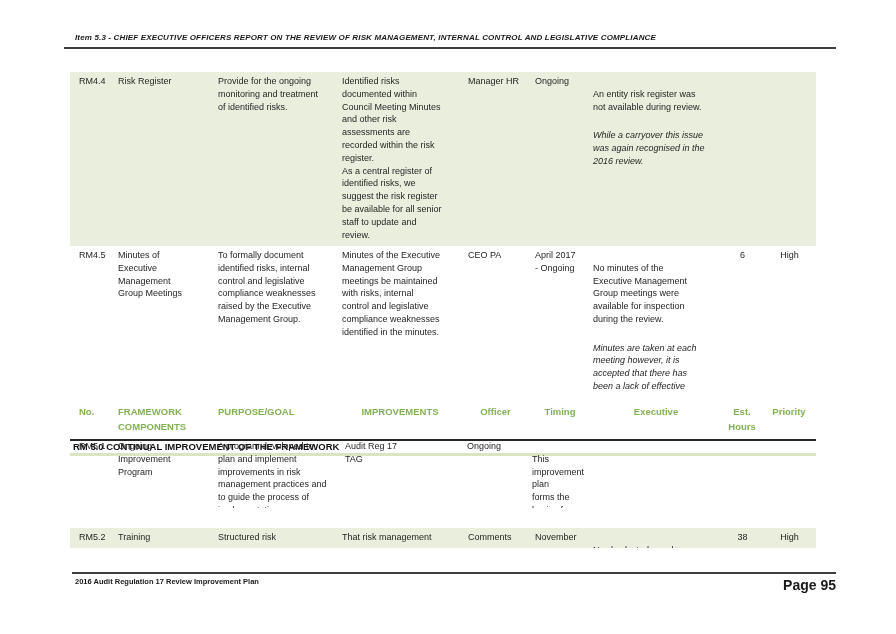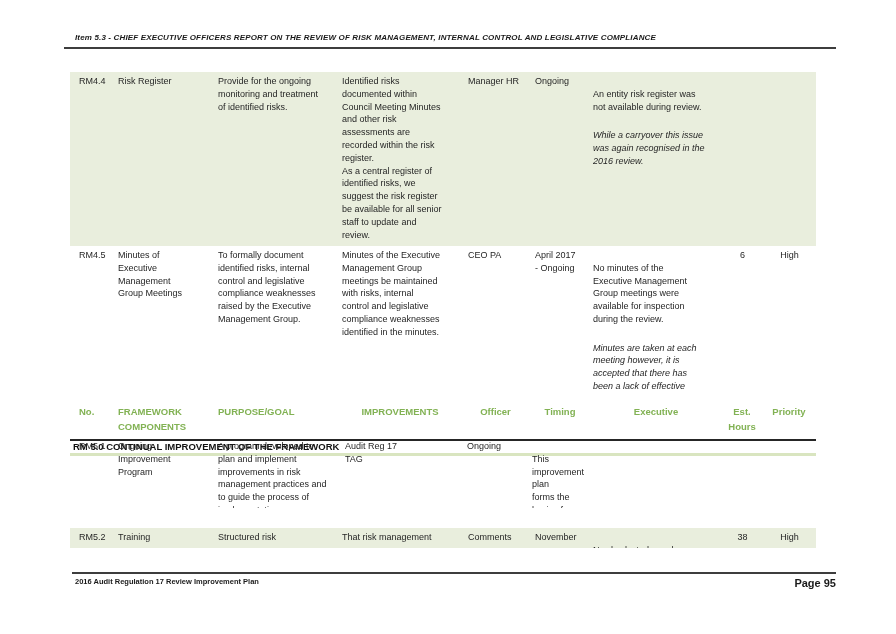--- a/index.html
+++ b/index.html
@@ -53,7 +53,7 @@
   }
   .footer-right {
     position:absolute; right:60px; top:577px;
-    font-size:11px; font-weight:bold; color:#1a1a1a;
+    font-size:14px; font-weight:bold; color:#1a1a1a;
   }
 </style>
 </head>

